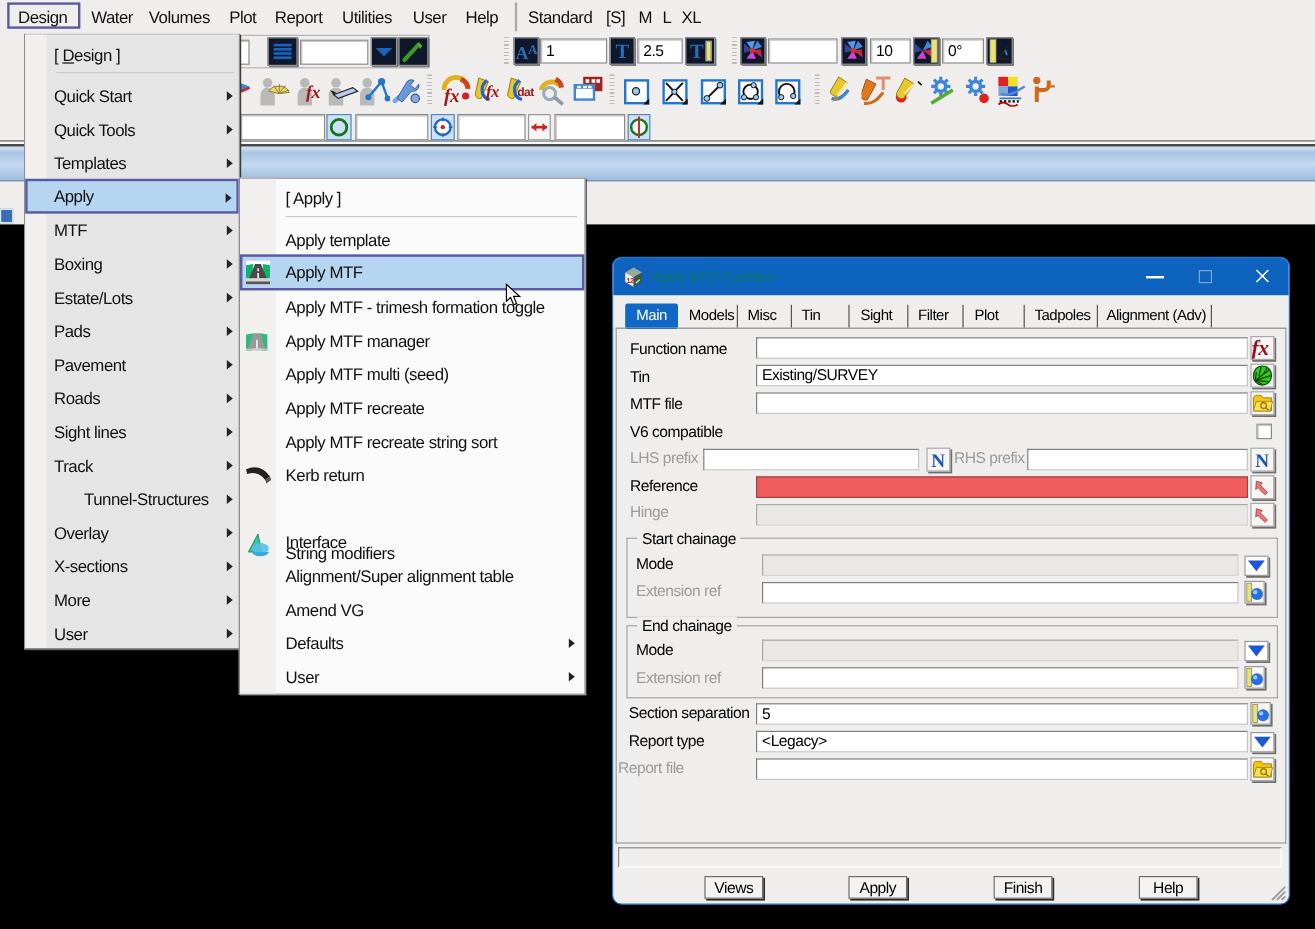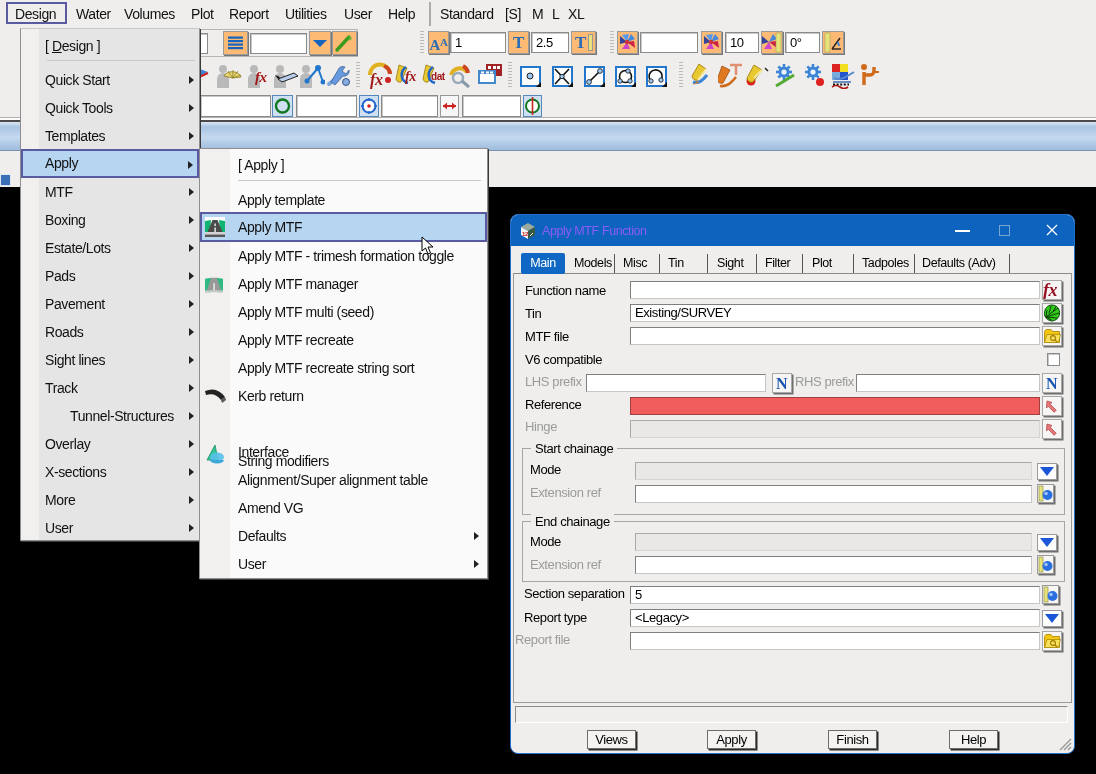--- a/index.html
+++ b/index.html
@@ -8,7 +8,7 @@
 .abs { position:absolute; } .abs > svg { display:block; }
 .tb { background:#efeeed; }
 .tinp { background:#fff; border:1px solid #8a8a8a; box-shadow: inset 1px 1px 0 #c8c8c8; }
-.btn1 { background:#fdba74; border:1px solid #9a9a9a; box-shadow:1px 1px 0 #777; }
+.btn1 { background:#0f172a; border:1px solid #9a9a9a; box-shadow:1px 1px 0 #777; }
 .grip { width:4px; background-image:repeating-linear-gradient(180deg,#bbb 0 1px,#efeeed 1px 3px); }
 .mtext { font-size:14px; color:#111; white-space:nowrap; }
 .dtext { font-size:13px; color:#000; }

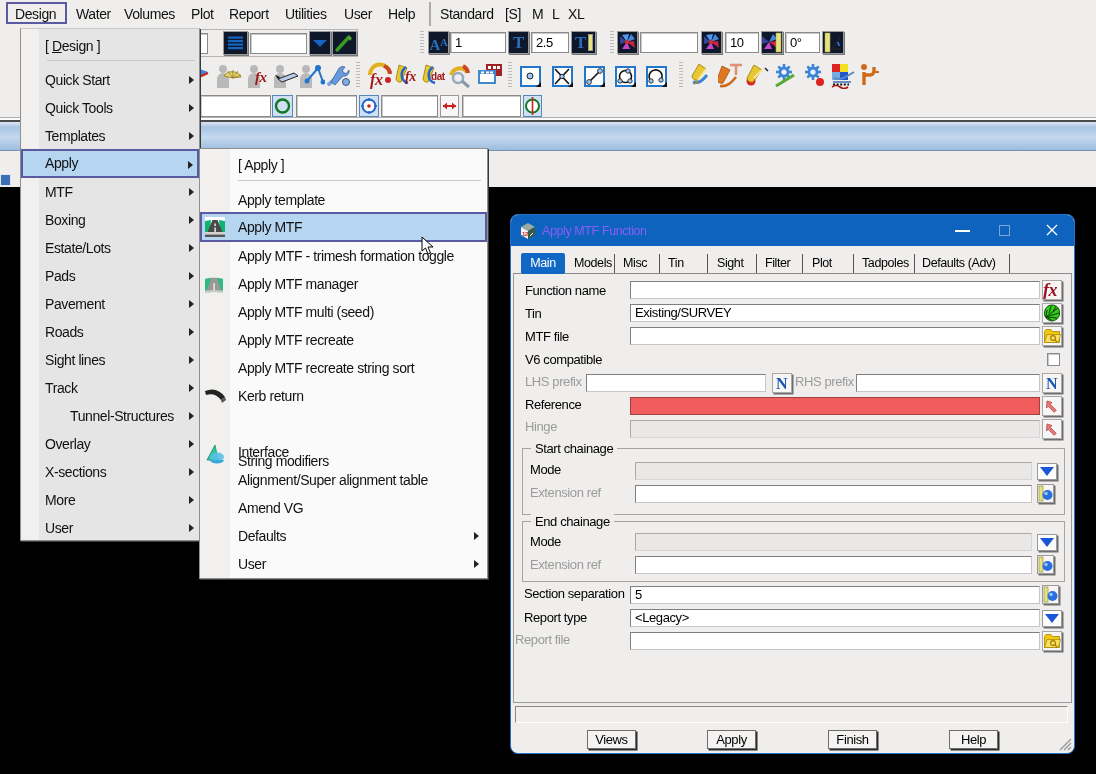--- a/index.html
+++ b/index.html
@@ -464,7 +464,7 @@
         <path d="M10 14 l3 -3" stroke="#fff" stroke-width="1"></path>
       </svg>
     </div>
-  <div class="abs" style="left:31px; top:9px; font-size:12.5px; color:#8b5cf6;">Apply MTF Function</div>
+  <div class="abs" style="left:31px; top:9px; font-size:12.5px; color:#0f766e;">Apply MTF Function</div>
   <div class="abs" style="left:444px; top:15px; width:15px; height:1.5px; background:#fff;"></div>
   <div class="abs" style="left:488px; top:10px; width:11px; height:11px; border:1px solid #7aa6d4;"></div>
   <div class="abs" style="left:535px; top:9px; line-height:0;">

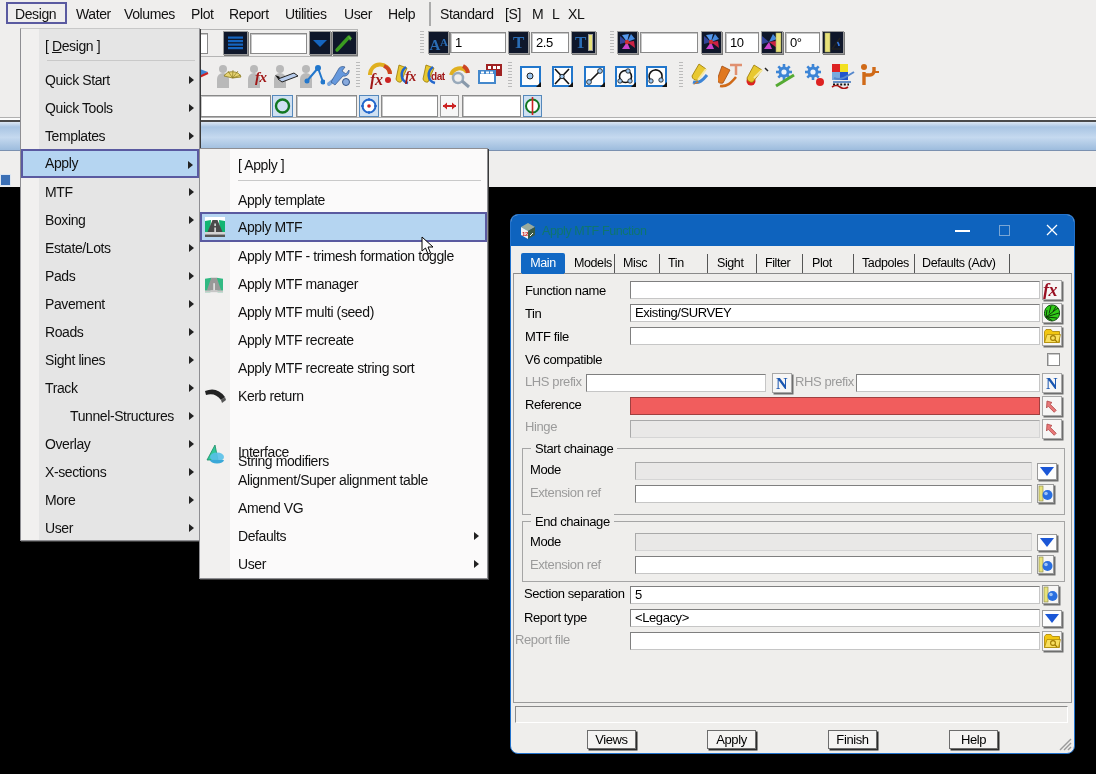--- a/index.html
+++ b/index.html
@@ -481,7 +481,7 @@
   <div class="abs dtext" style="left:249px; top:39px; width:43px; height:19px; line-height:19px; padding-left:5px; border-right:1.5px solid #555; font-size:12.5px;">Filter</div>
   <div class="abs dtext" style="left:296px; top:39px; width:47px; height:19px; line-height:19px; padding-left:5px; border-right:1.5px solid #555; font-size:12.5px;">Plot</div>
   <div class="abs dtext" style="left:346px; top:39px; width:58px; height:19px; line-height:19px; padding-left:5px; border-right:1.5px solid #555; font-size:12.5px;">Tadpoles</div>
-  <div class="abs dtext" style="left:406px; top:39px; width:93px; height:19px; line-height:19px; padding-left:5px; border-right:1.5px solid #555; font-size:12.5px; white-space:nowrap;">Defaults (Adv)</div>
+  <div class="abs dtext" style="left:406px; top:39px; width:93px; height:19px; line-height:19px; padding-left:5px; border-right:1.5px solid #555; font-size:12.5px; white-space:nowrap;">Alignment (Adv)</div>
 
   <div class="abs" style="left:2px; top:58px; width:559px; height:430px; border:1px solid #9a9a9a; border-top-color:#8a8a8a;"></div>
   <div class="abs" style="left:11px; top:58px; width:42px; height:1px; background:#1168c4;"></div>

